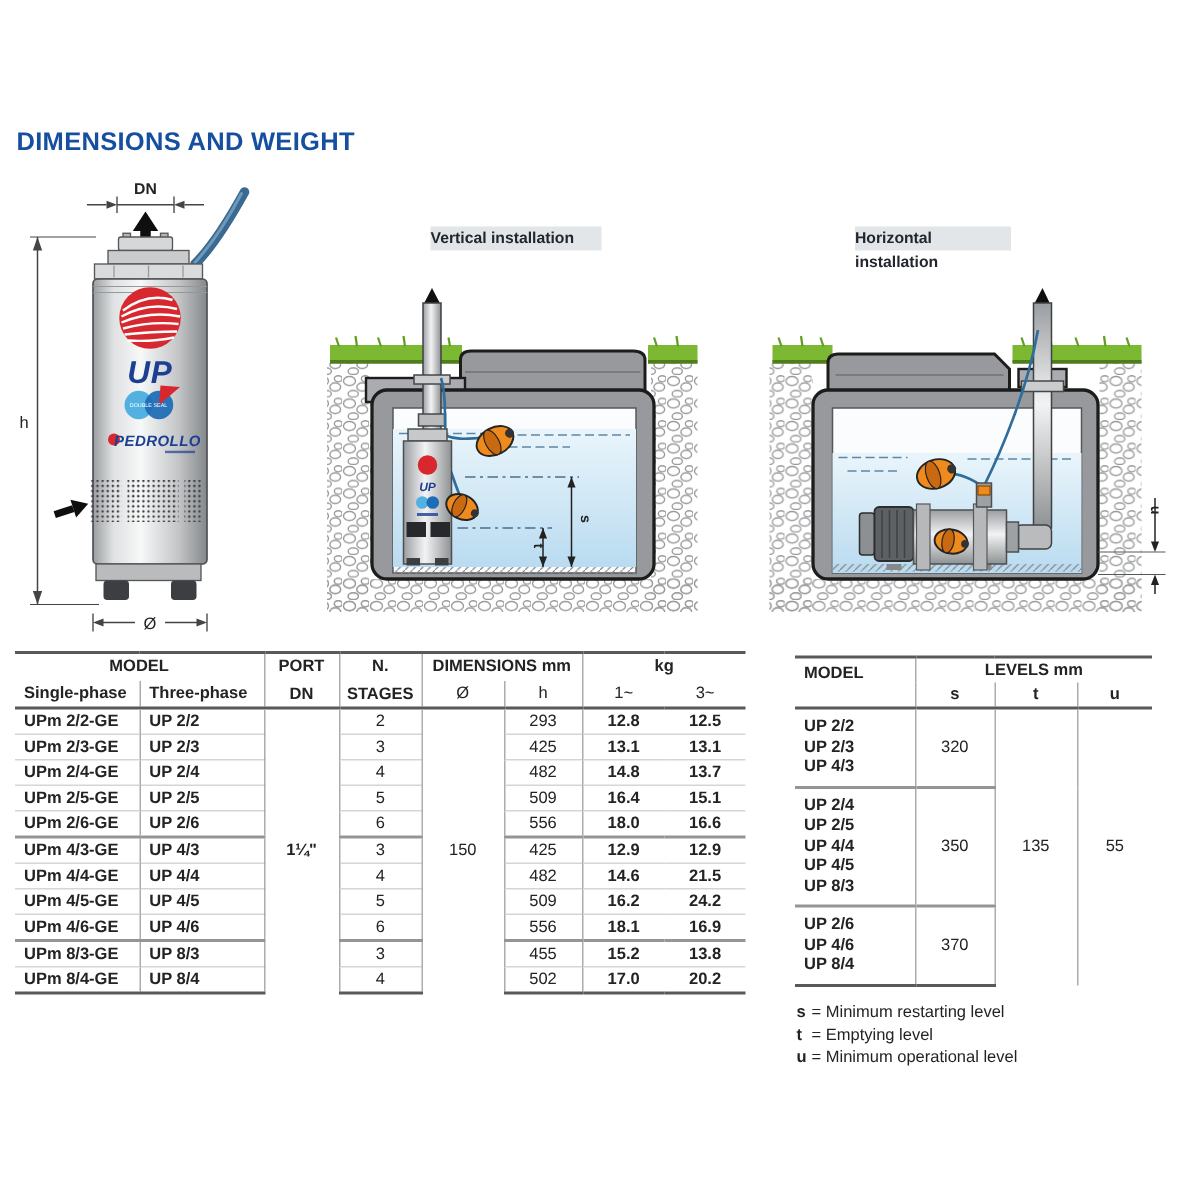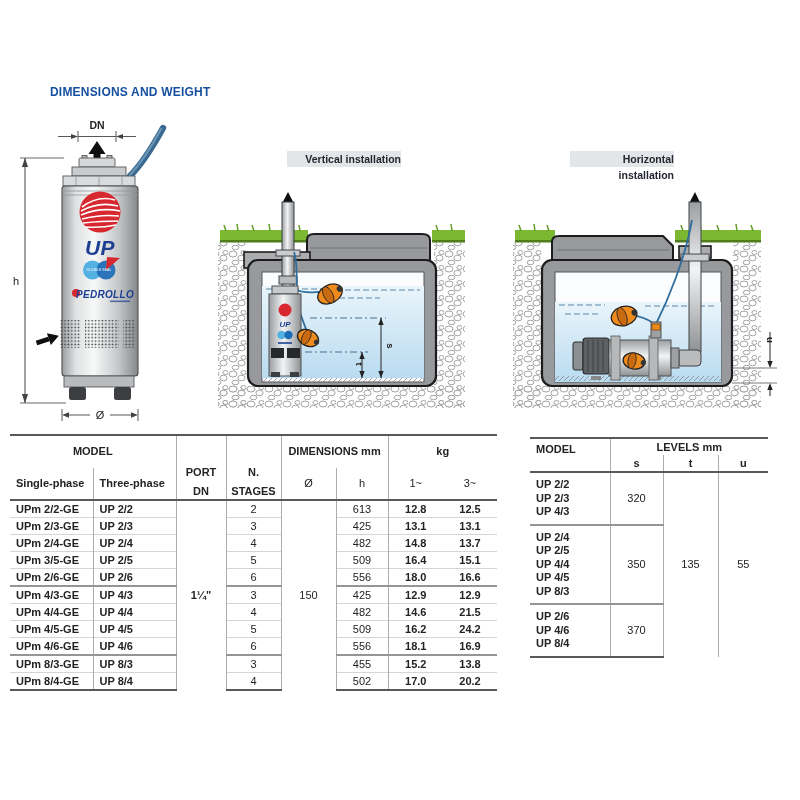--- a/index.html
+++ b/index.html
@@ -5,8 +5,8 @@
   html,body{margin:0;padding:0;background:#fff;}
   .page{position:relative;width:800px;height:800px;background:#fff;overflow:hidden;
         font-family:"Liberation Sans",sans-serif;color:var(--c-text_dark,#232323);}
-  .page-title{position:absolute;left:11px;top:85px;font-size:12px;font-weight:bold;
-        letter-spacing:.2px;color:var(--c-title_blue,#164f9f);margin-left:39px;}
+  .page-title{position:absolute;left:11px;top:85px;font-size:17px;font-weight:bold;
+        letter-spacing:.2px;color:var(--c-title_blue,#164f9f);}
   .fig{position:absolute;}
   .fig-label{position:absolute;background:var(--c-label_bg,#e3e6e8);color:#22262e;
         font-size:10.5px;font-weight:bold;text-align:right;line-height:16px;height:16px;}

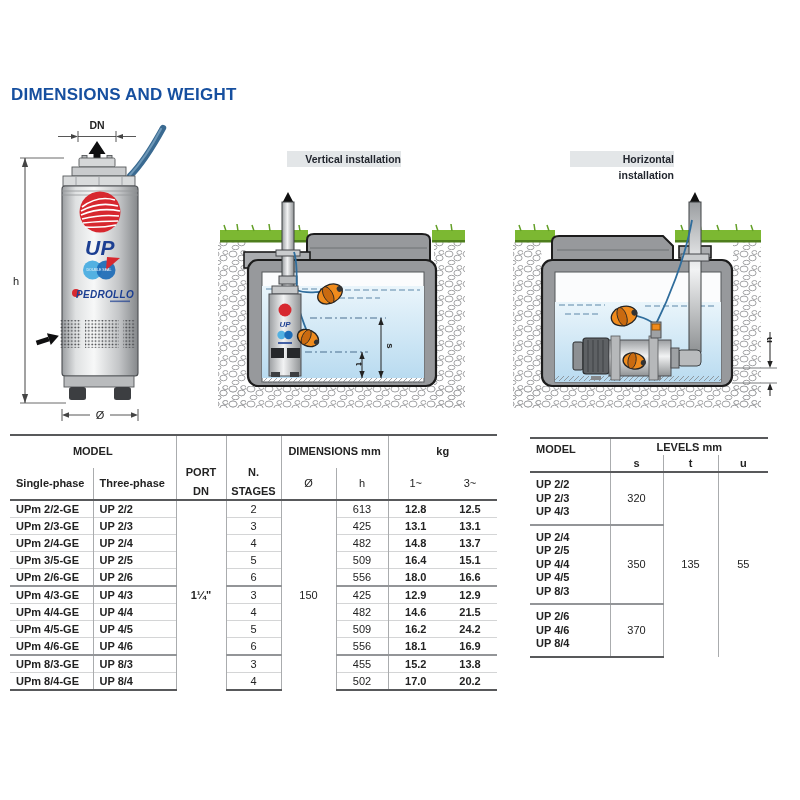--- a/index.html
+++ b/index.html
@@ -9,7 +9,7 @@
         letter-spacing:.2px;color:var(--c-title_blue,#164f9f);}
   .fig{position:absolute;}
   .fig-label{position:absolute;background:var(--c-label_bg,#e3e6e8);color:#22262e;
-        font-size:10.5px;font-weight:bold;text-align:right;line-height:16px;height:16px;}
+        font-size:10.5px;font-weight:bold;text-align:left;line-height:16px;height:16px;}
   svg text{font-family:"Liberation Sans",sans-serif;}
 
   

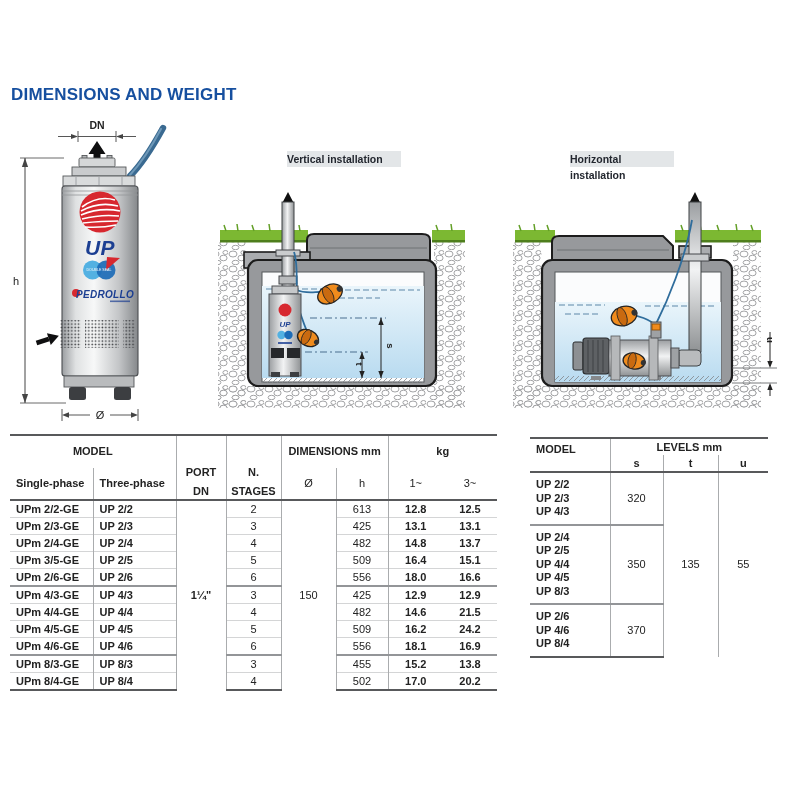--- a/index.html
+++ b/index.html
@@ -27,7 +27,7 @@
   .vl{border-left:1px solid #aaacae;}
   .al{text-align:left;padding-left:6px;}
   .b{font-weight:bold;}
-  .hdr-stack div{line-height:13px;margin-top:28px;}
+  .hdr-stack div{line-height:13px;}
   .hdr-stack div+div{margin-top:6px;}
   .model-cell div{line-height:13.5px;text-align:left;}
   .levels-table tbody td{vertical-align:middle;}

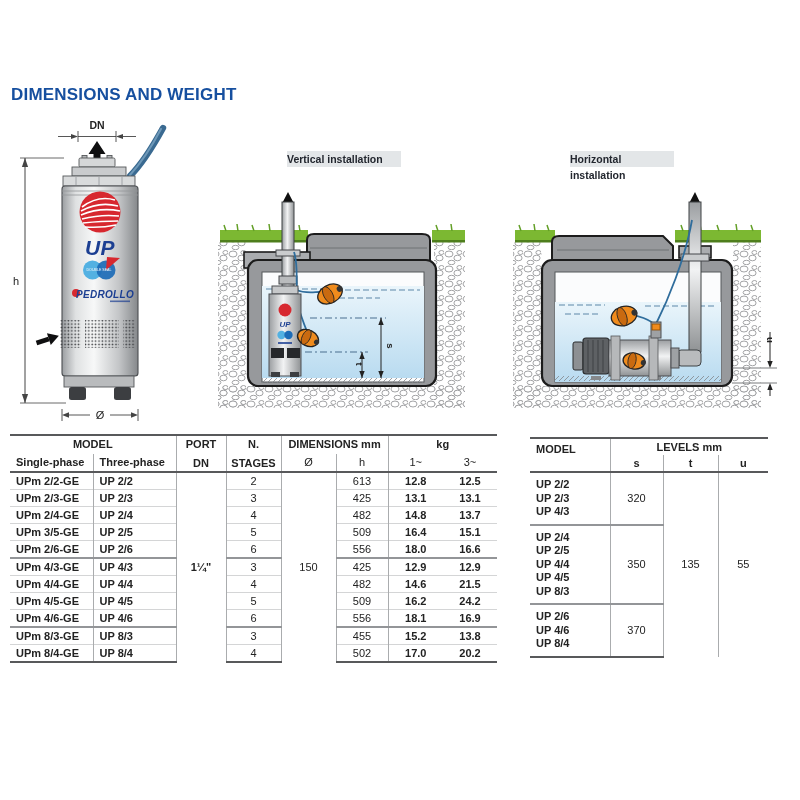--- a/index.html
+++ b/index.html
@@ -446,7 +446,7 @@
         <td rowspan="11" class="vl b">1¼"</td>
         <td class="vl">2</td>
         <td rowspan="11" class="vl">150</td>
-        <td class="vl">613</td>
+        <td class="vl">293</td>
         <td class="vl b">12.8</td>
         <td class="b">12.5</td>
       </tr>

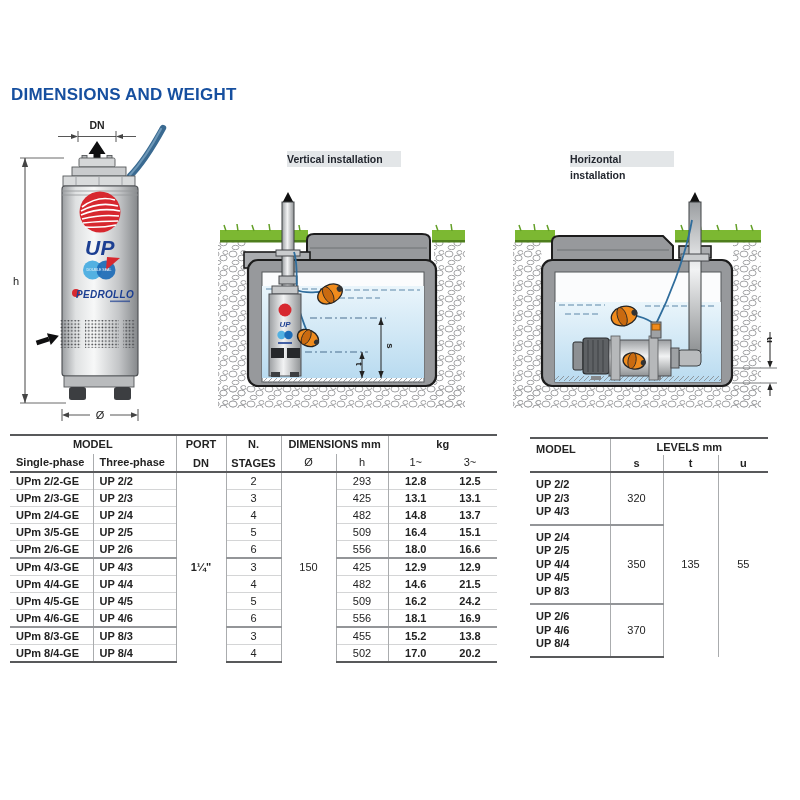--- a/index.html
+++ b/index.html
@@ -467,7 +467,7 @@
         <td class="b">13.7</td>
       </tr>
       <tr>
-        <td class="al b">UPm 3/5-GE</td>
+        <td class="al b">UPm 2/5-GE</td>
         <td class="al b vl">UP 2/5</td>
         <td class="vl">5</td>
         <td class="vl">509</td>

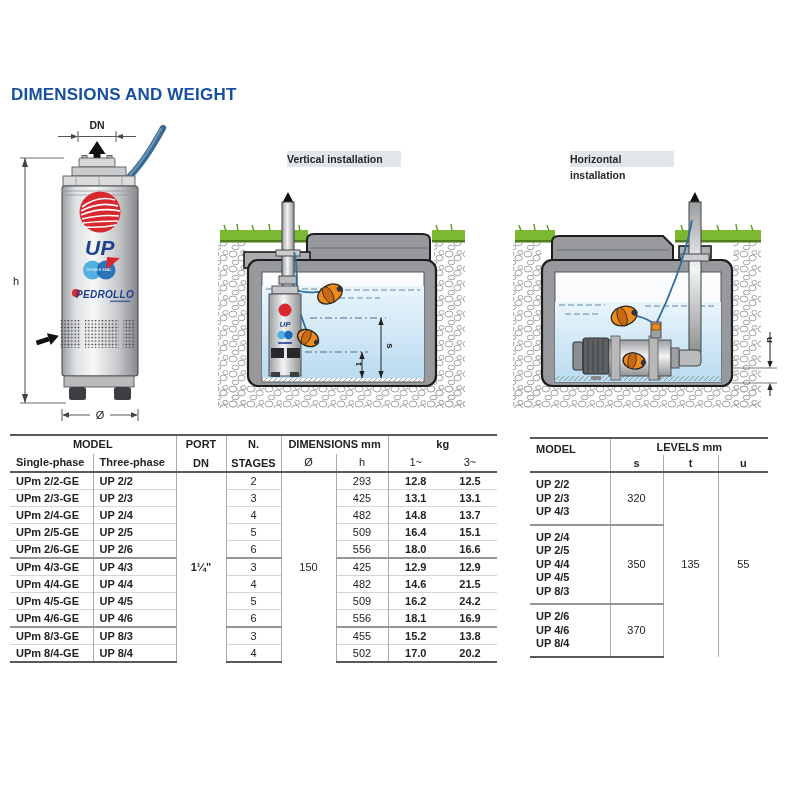--- a/index.html
+++ b/index.html
@@ -583,6 +583,11 @@
     </tbody>
   </table>
 
+  <div class="legend">
+    <div><span class="lg-key">s</span><span>= Minimum restarting level</span></div>
+    <div><span class="lg-key">t</span><span>= Emptying level</span></div>
+    <div><span class="lg-key">u</span><span>= Minimum operational level</span></div>
+  </div>
 
 </div>
 

